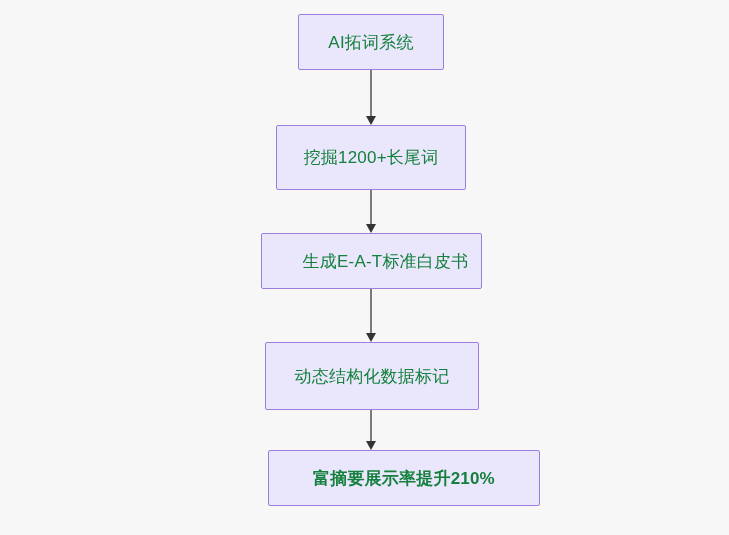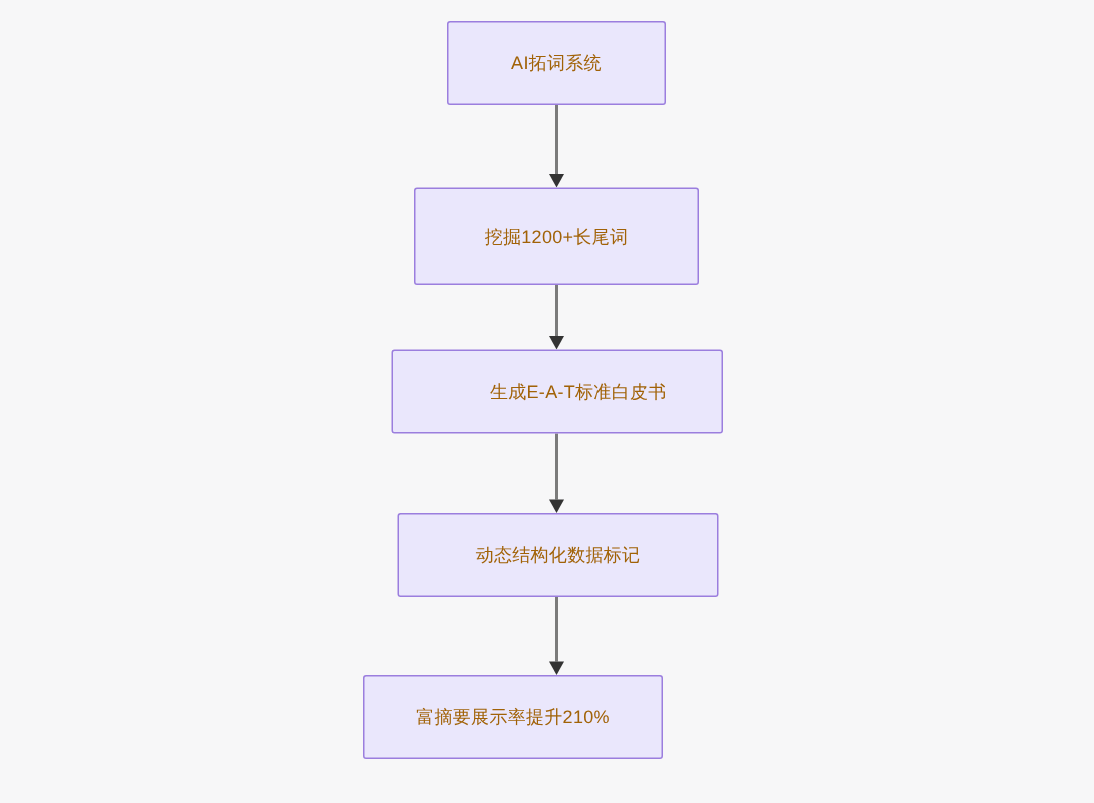--- a/index.html
+++ b/index.html
@@ -28,8 +28,8 @@
     display: flex;
     align-items: center;
     justify-content: center;
-    color: #a16207;
-    font-size: 12px;
+    color: #15803d;
+    font-size: 17px;
     line-height: 1;
     letter-spacing: 0.2px;
     white-space: nowrap;

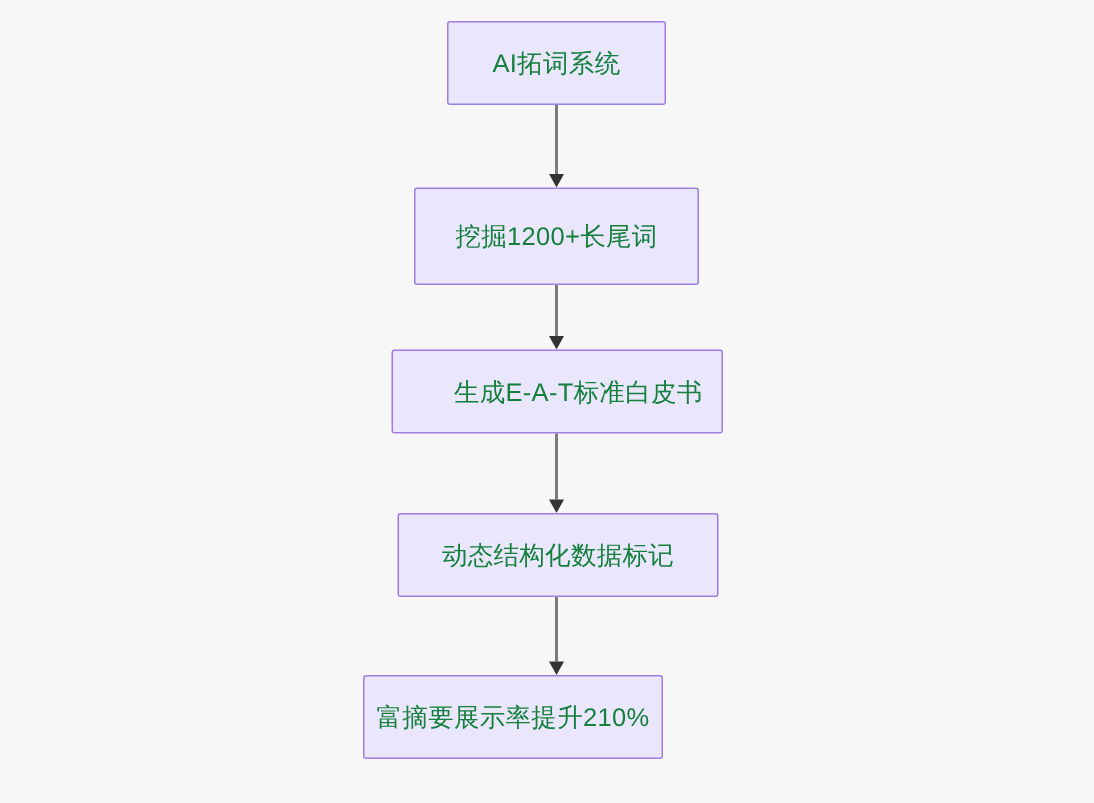--- a/index.html
+++ b/index.html
@@ -96,7 +96,7 @@
     <span class="node-label">生成E-A-T标准白皮书</span>
   </div>
 
-  <div class="node" style="left:265px; top:342px; width:214px; height:56px;">
+  <div class="node" style="left:265px; top:342px; width:214px; height:68px;">
     <span class="node-label">动态结构化数据标记</span>
   </div>
 

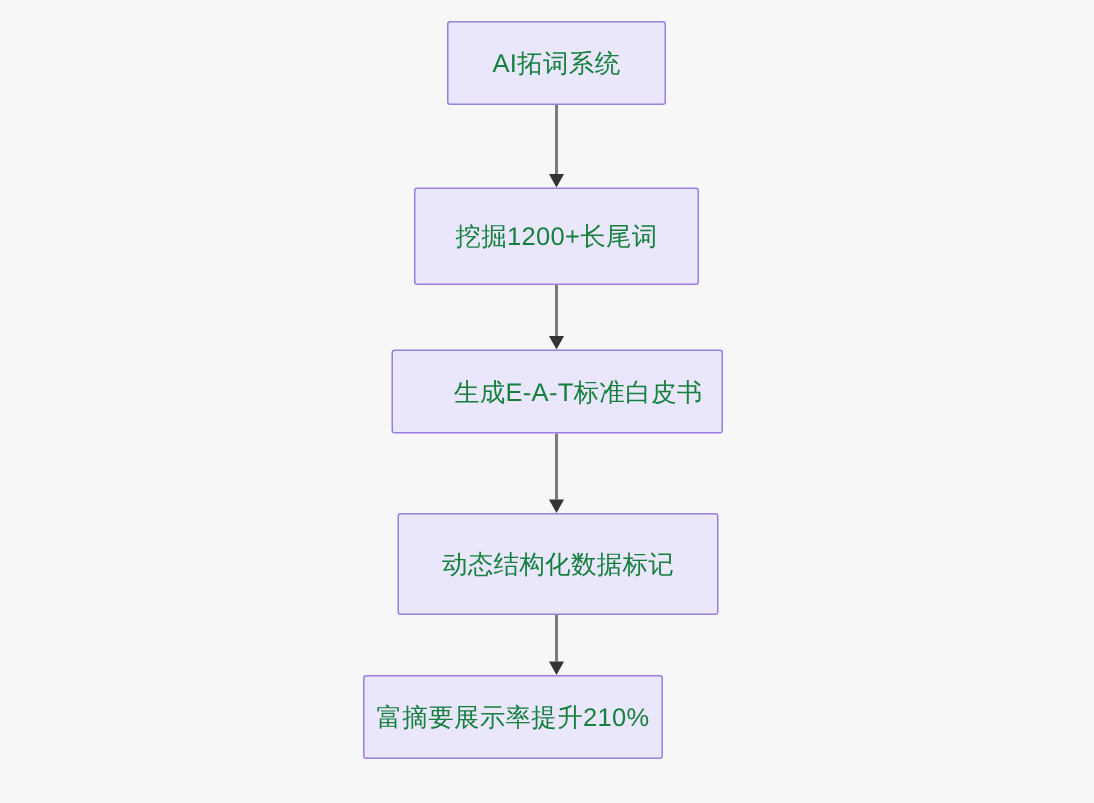--- a/index.html
+++ b/index.html
@@ -100,7 +100,7 @@
     <span class="node-label">动态结构化数据标记</span>
   </div>
 
-  <div class="node" style="left:242px; top:450px; width:200px; height:56px;">
+  <div class="node" style="left:268px; top:450px; width:272px; height:56px;font-weight:bold;">
     <span class="node-label">富摘要展示率提升210%</span>
   </div>
 

